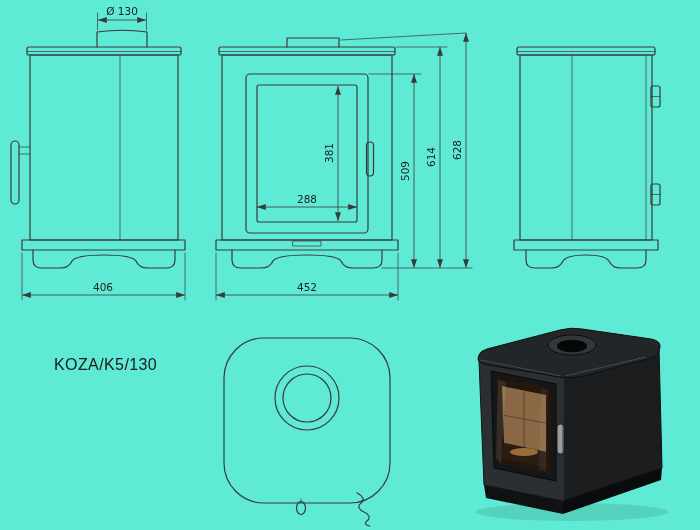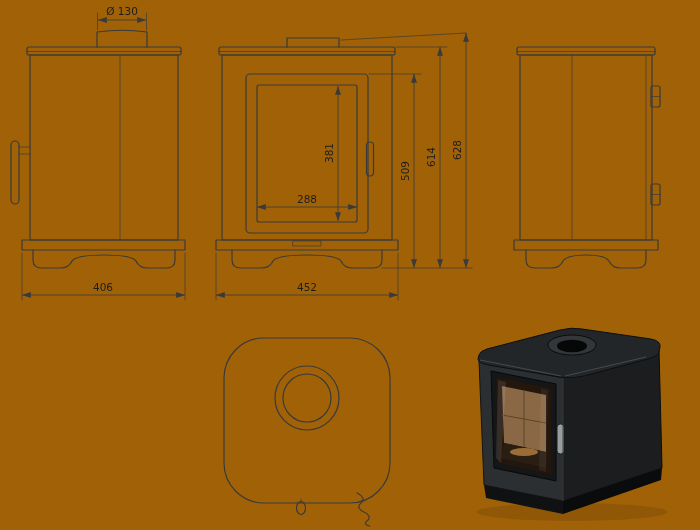--- a/index.html
+++ b/index.html
@@ -3,7 +3,7 @@
 <meta charset="utf-8">
 <style>
   html,body{margin:0;padding:0;background:#ffffff;}
-  .canvas{position:relative;width:700px;height:530px;background:#a16207;overflow:hidden;
+  .canvas{position:relative;width:700px;height:530px;background:#5eead4;overflow:hidden;
           font-family:"DejaVu Sans",sans-serif;}
   .canvas svg{position:absolute;left:0;top:0;display:block;}
   .title{position:absolute;left:54px;top:356px;font-size:16px;color:#1b1b1b;letter-spacing:.4px;

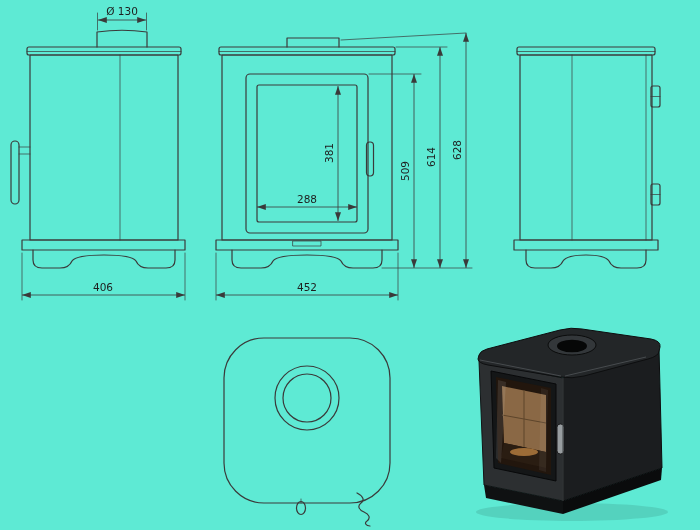--- a/index.html
+++ b/index.html
@@ -155,6 +155,7 @@
     </g>
   </svg>
 
+  <div class="title">KOZA/K5/130</div>
 </div>
 
 </body></html>

